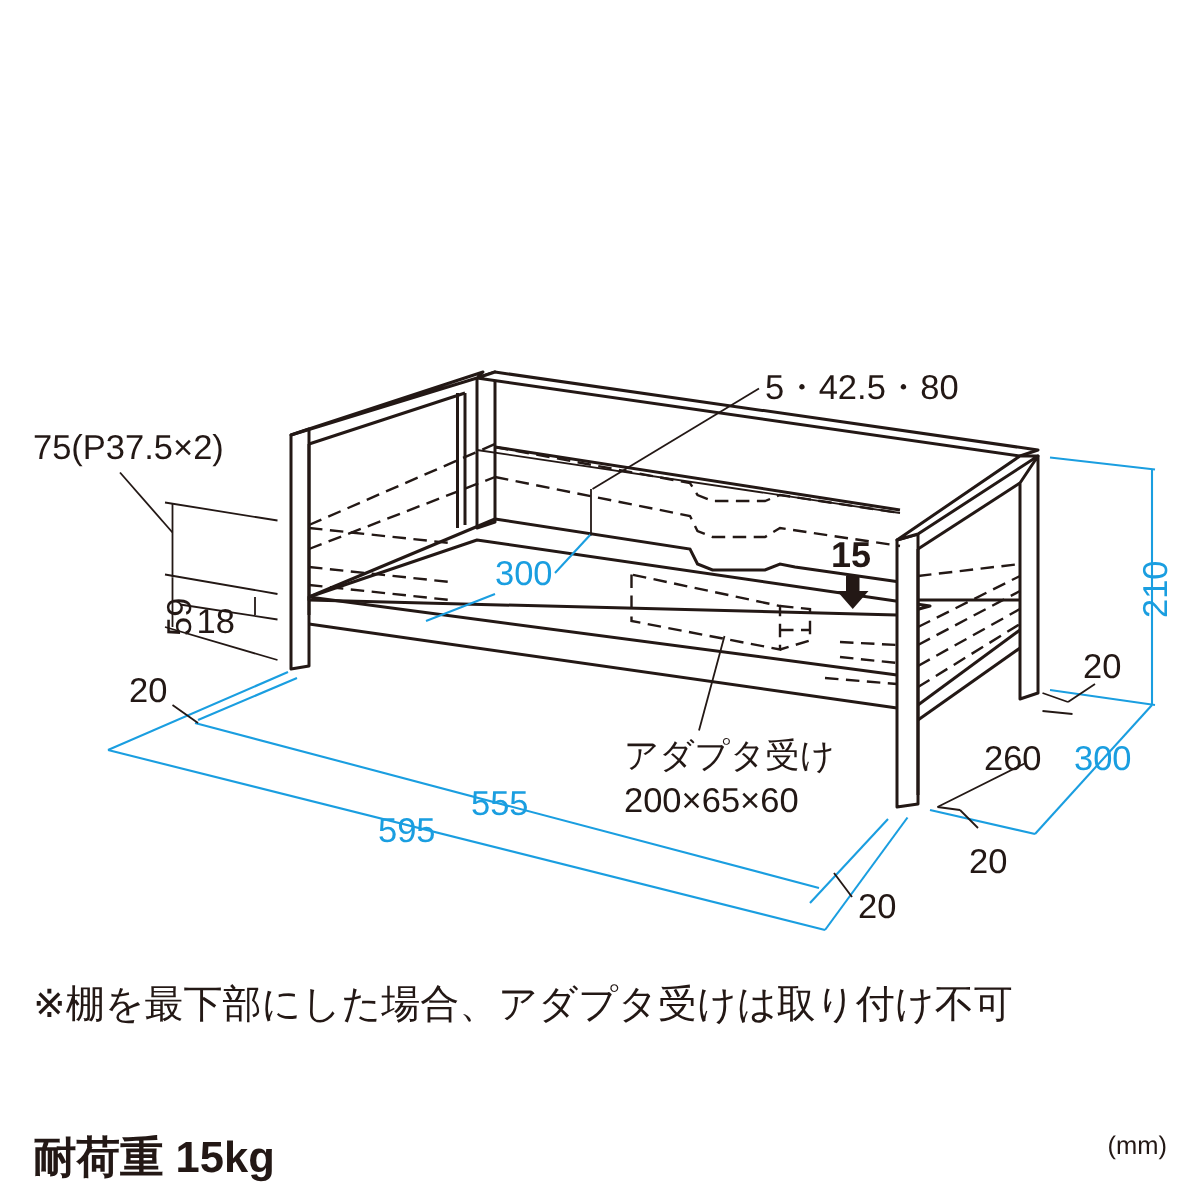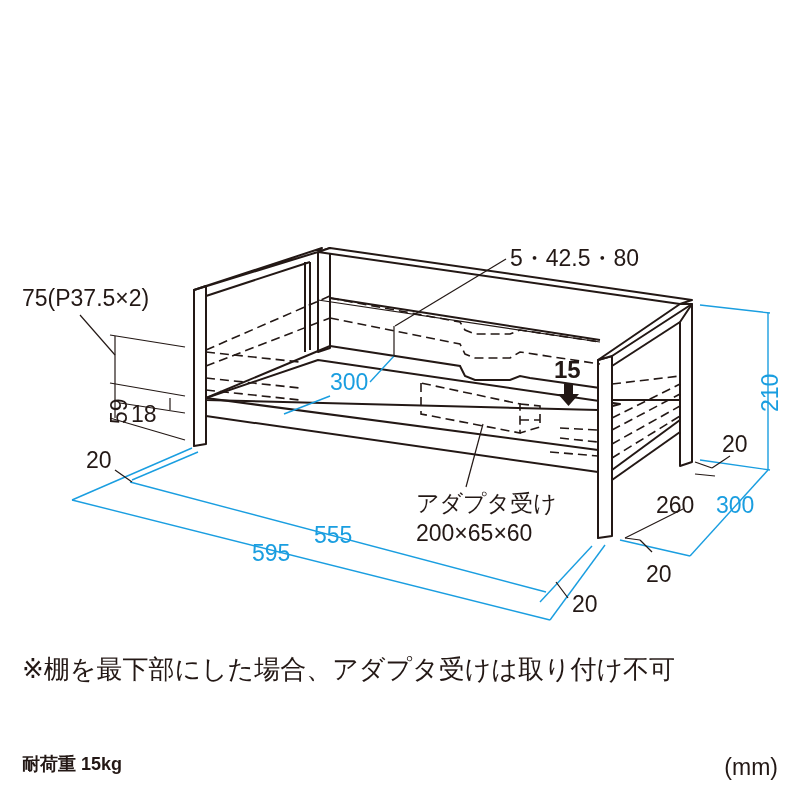--- a/index.html
+++ b/index.html
@@ -16,7 +16,7 @@
   .lbl-blue { font-family: "Liberation Sans", "DejaVu Sans", sans-serif; font-size: 23px; fill: #1a9ee0; }
   .lbl-bold { font-family: "Liberation Sans", "DejaVu Sans", sans-serif; font-size: 24px; font-weight: bold; fill: #231815; }
   .note { position: absolute; left: 22px; top: 652px; font-size: 26px; white-space: nowrap; }
-  .load { position: absolute; left: 22px; top: 752px; font-size: 18px; font-weight: bold; white-space: nowrap; }
+  .load { position: absolute; left: 22px; top: 752px; font-size: 29px; font-weight: bold; white-space: nowrap; }
   .unit { position: absolute; right: 22px; top: 754px; font-size: 23px; white-space: nowrap; }
 </style>
 </head>

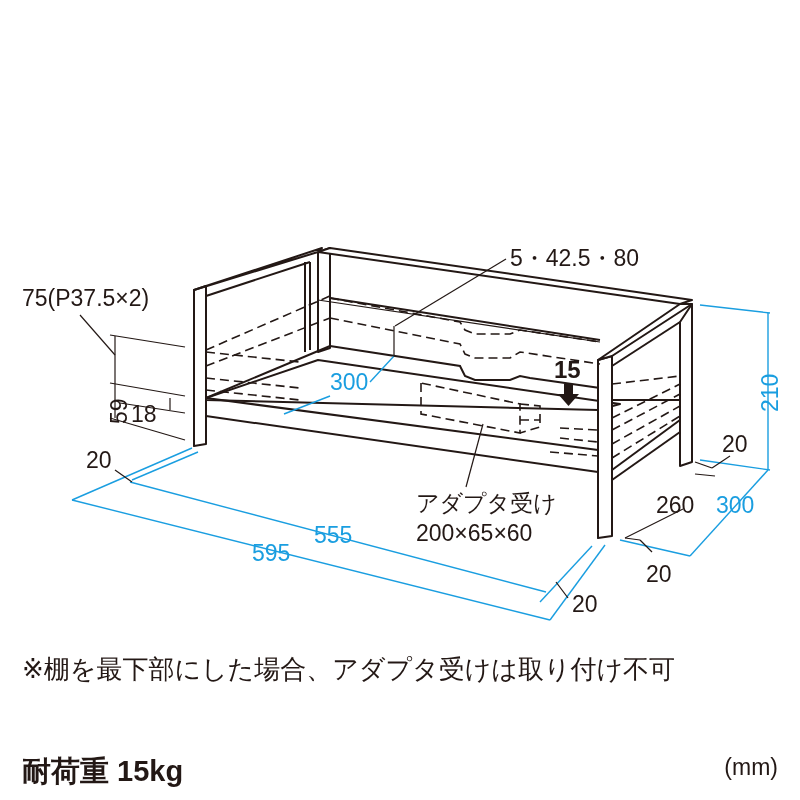--- a/index.html
+++ b/index.html
@@ -17,7 +17,7 @@
   .lbl-bold { font-family: "Liberation Sans", "DejaVu Sans", sans-serif; font-size: 24px; font-weight: bold; fill: #231815; }
   .note { position: absolute; left: 22px; top: 652px; font-size: 26px; white-space: nowrap; }
   .load { position: absolute; left: 22px; top: 752px; font-size: 29px; font-weight: bold; white-space: nowrap; }
-  .unit { position: absolute; right: 22px; top: 754px; font-size: 23px; white-space: nowrap; }
+  .unit { position: absolute; right: 22px; top: 754px; font-size: 17px; white-space: nowrap; }
 </style>
 </head>
 <body>

